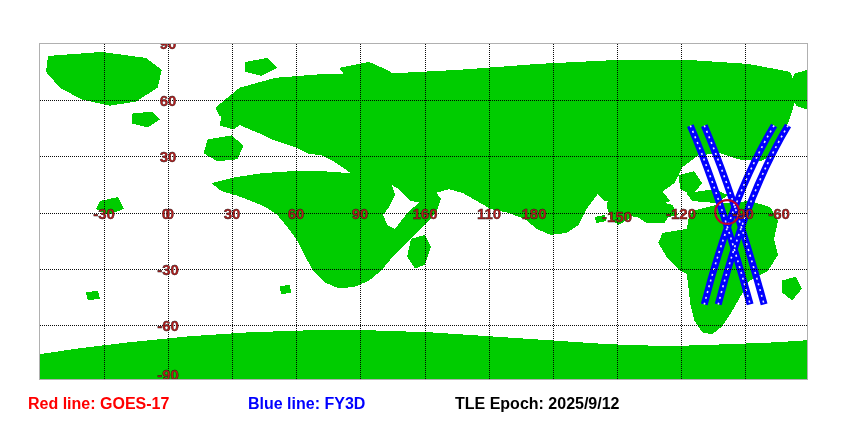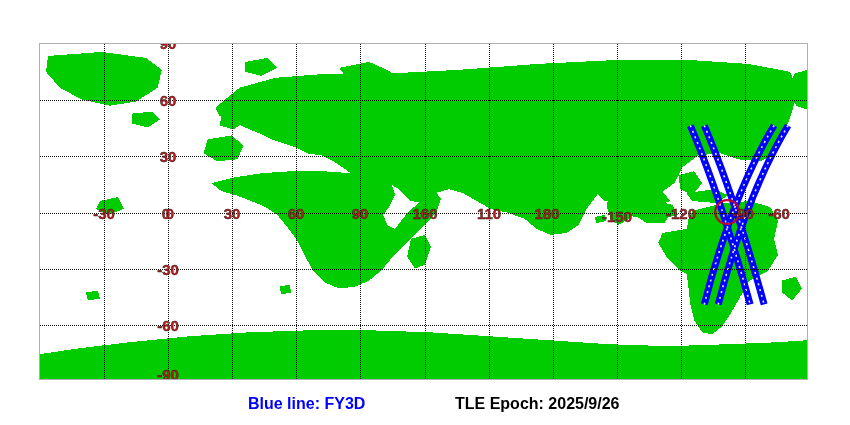--- a/index.html
+++ b/index.html
@@ -173,7 +173,7 @@
     <span class="lonlab" style="left:320px;top:169px">90</span>
     <span class="lonlab" style="left:385px;top:169px">160</span>
     <span class="lonlab" style="left:449px;top:169px">110</span>
-    <span class="lonlab" style="left:507px;top:169px">180</span>
+    <span class="lonlab" style="left:494px;top:169px">180</span>
     <span class="lonlab" style="left:577px;top:172px">-150</span>
     <span class="lonlab" style="left:641px;top:169px">-120</span>
     <span class="lonlab" style="left:703px;top:169px">-90</span>

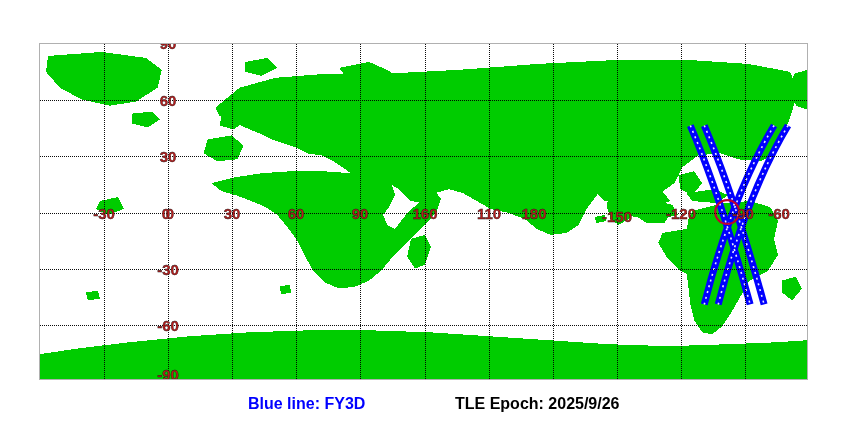--- a/index.html
+++ b/index.html
@@ -190,6 +190,7 @@
   </div>
 
   <div id="legend">
+    <span class="leg" id="leg-red">Red line: GOES-17</span>
     <span class="leg" id="leg-blue">Blue line: FY3D</span>
     <span class="leg" id="leg-epoch">TLE Epoch: 2025/9/26</span>
   </div>

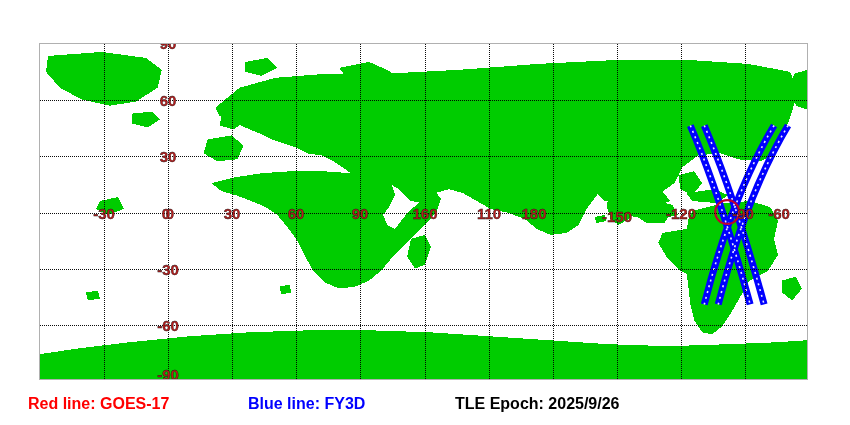--- a/index.html
+++ b/index.html
@@ -192,7 +192,7 @@
   <div id="legend">
     <span class="leg" id="leg-red">Red line: GOES-17</span>
     <span class="leg" id="leg-blue">Blue line: FY3D</span>
-    <span class="leg" id="leg-epoch">TLE Epoch: 2025/9/26</span>
+    <span class="leg" id="leg-epoch">TLE Epoch: 2025/9/12</span>
   </div>
 
 </div>

